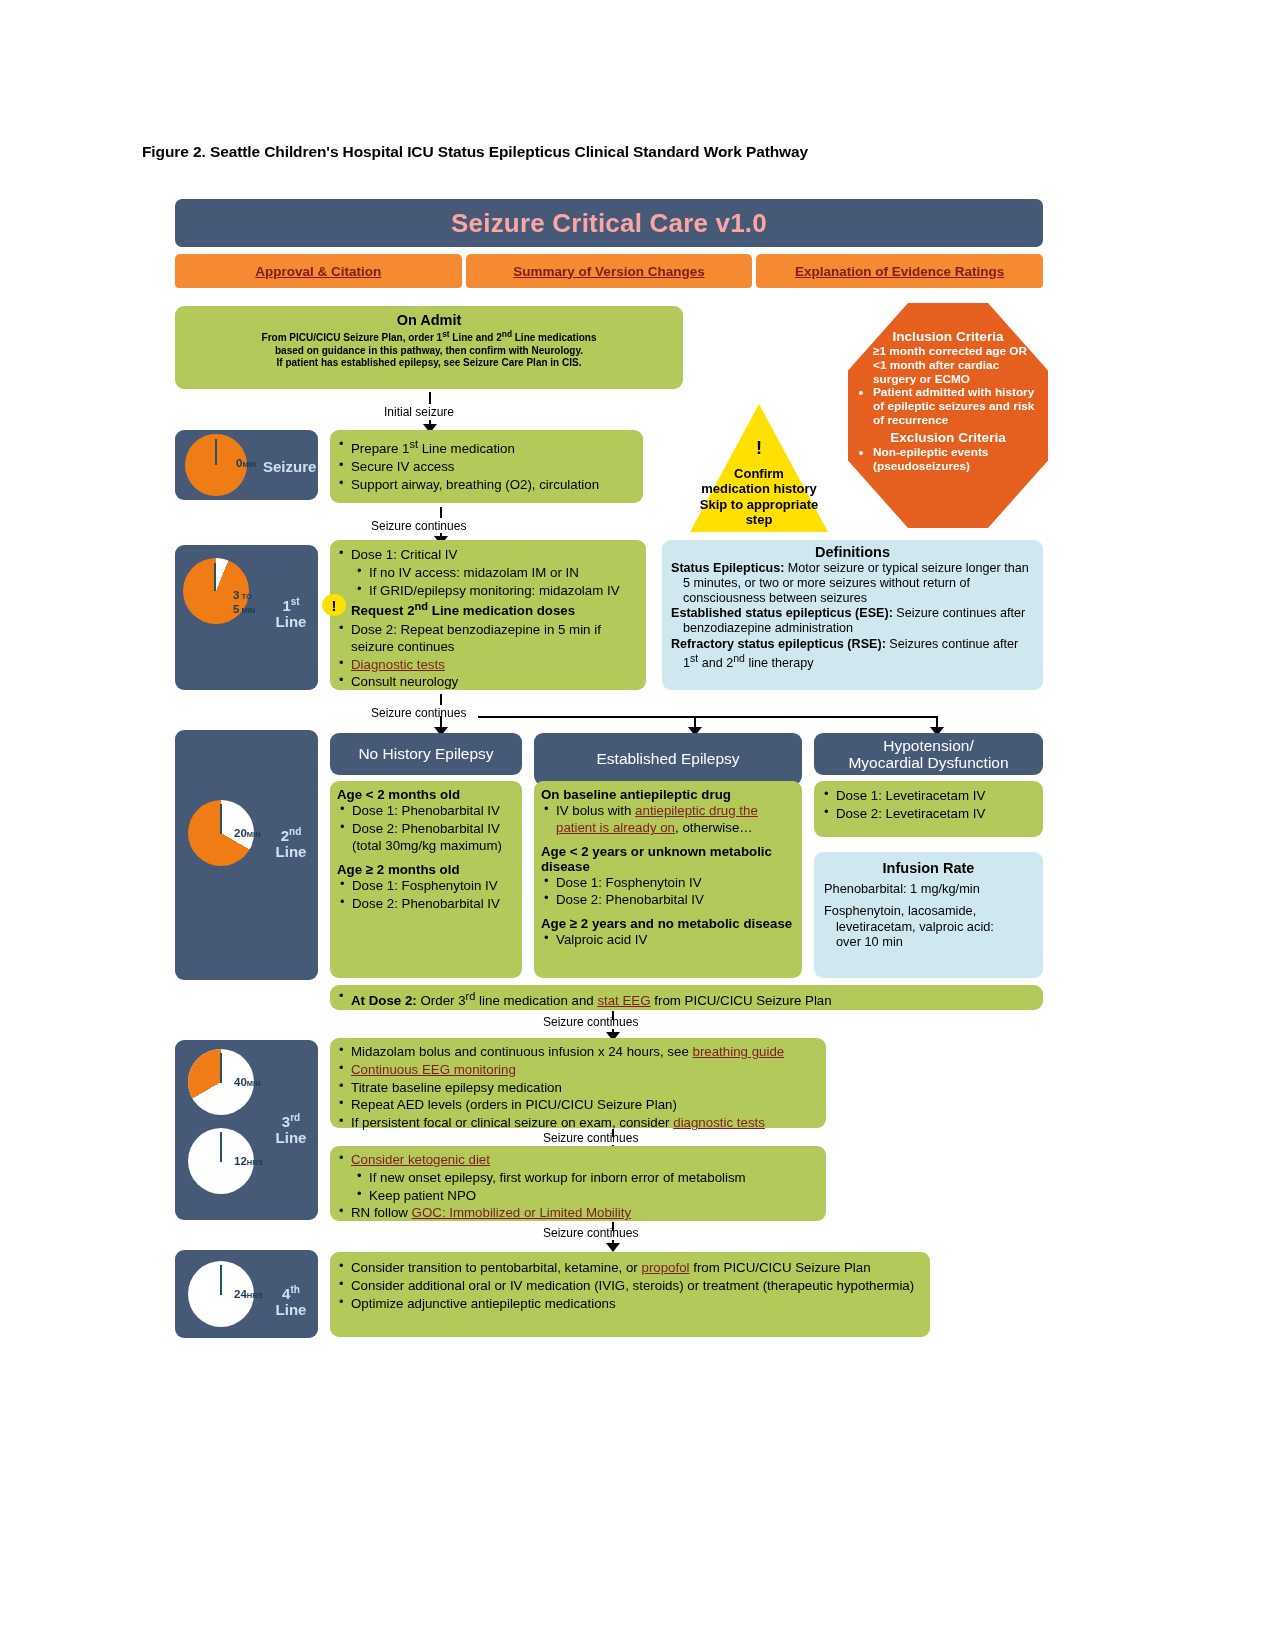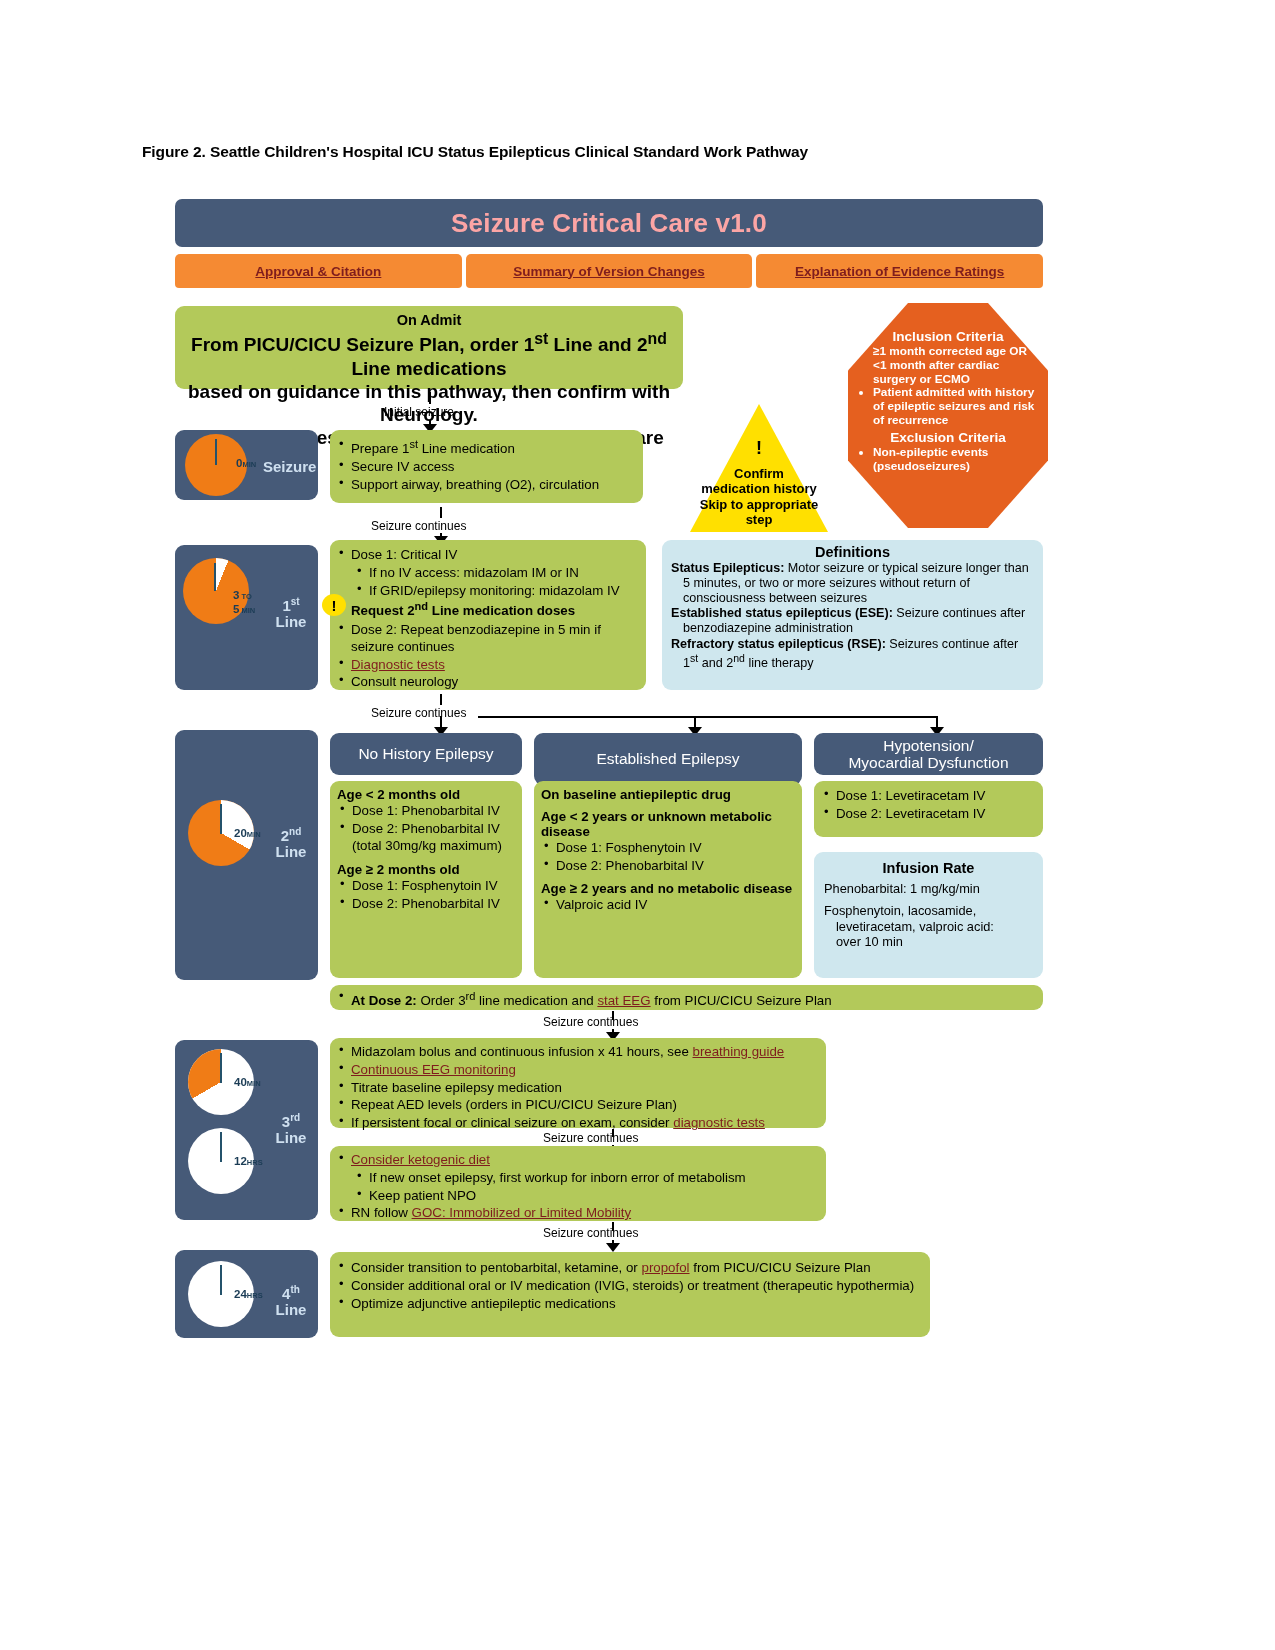--- a/index.html
+++ b/index.html
@@ -26,7 +26,7 @@
   .onadmit{position:absolute;left:175px;top:306px;width:508px;height:83px;padding:6px 8px 0 8px;box-sizing:border-box;
            text-align:center;}
   .onadmit .hd{font-size:14.5px;font-weight:bold;margin-bottom:1px;}
-  .onadmit .ln{font-size:19px;font-weight:bold;line-height:1.22;}
+  .onadmit .ln{font-size:10px;font-weight:bold;line-height:1.22;}
 
   .octagon{position:absolute;left:848px;top:303px;width:200px;height:225px;background:#e5601f;
      clip-path:polygon(30% 0,70% 0,100% 30%,100% 70%,70% 100%,30% 100%,0 70%,0 30%);

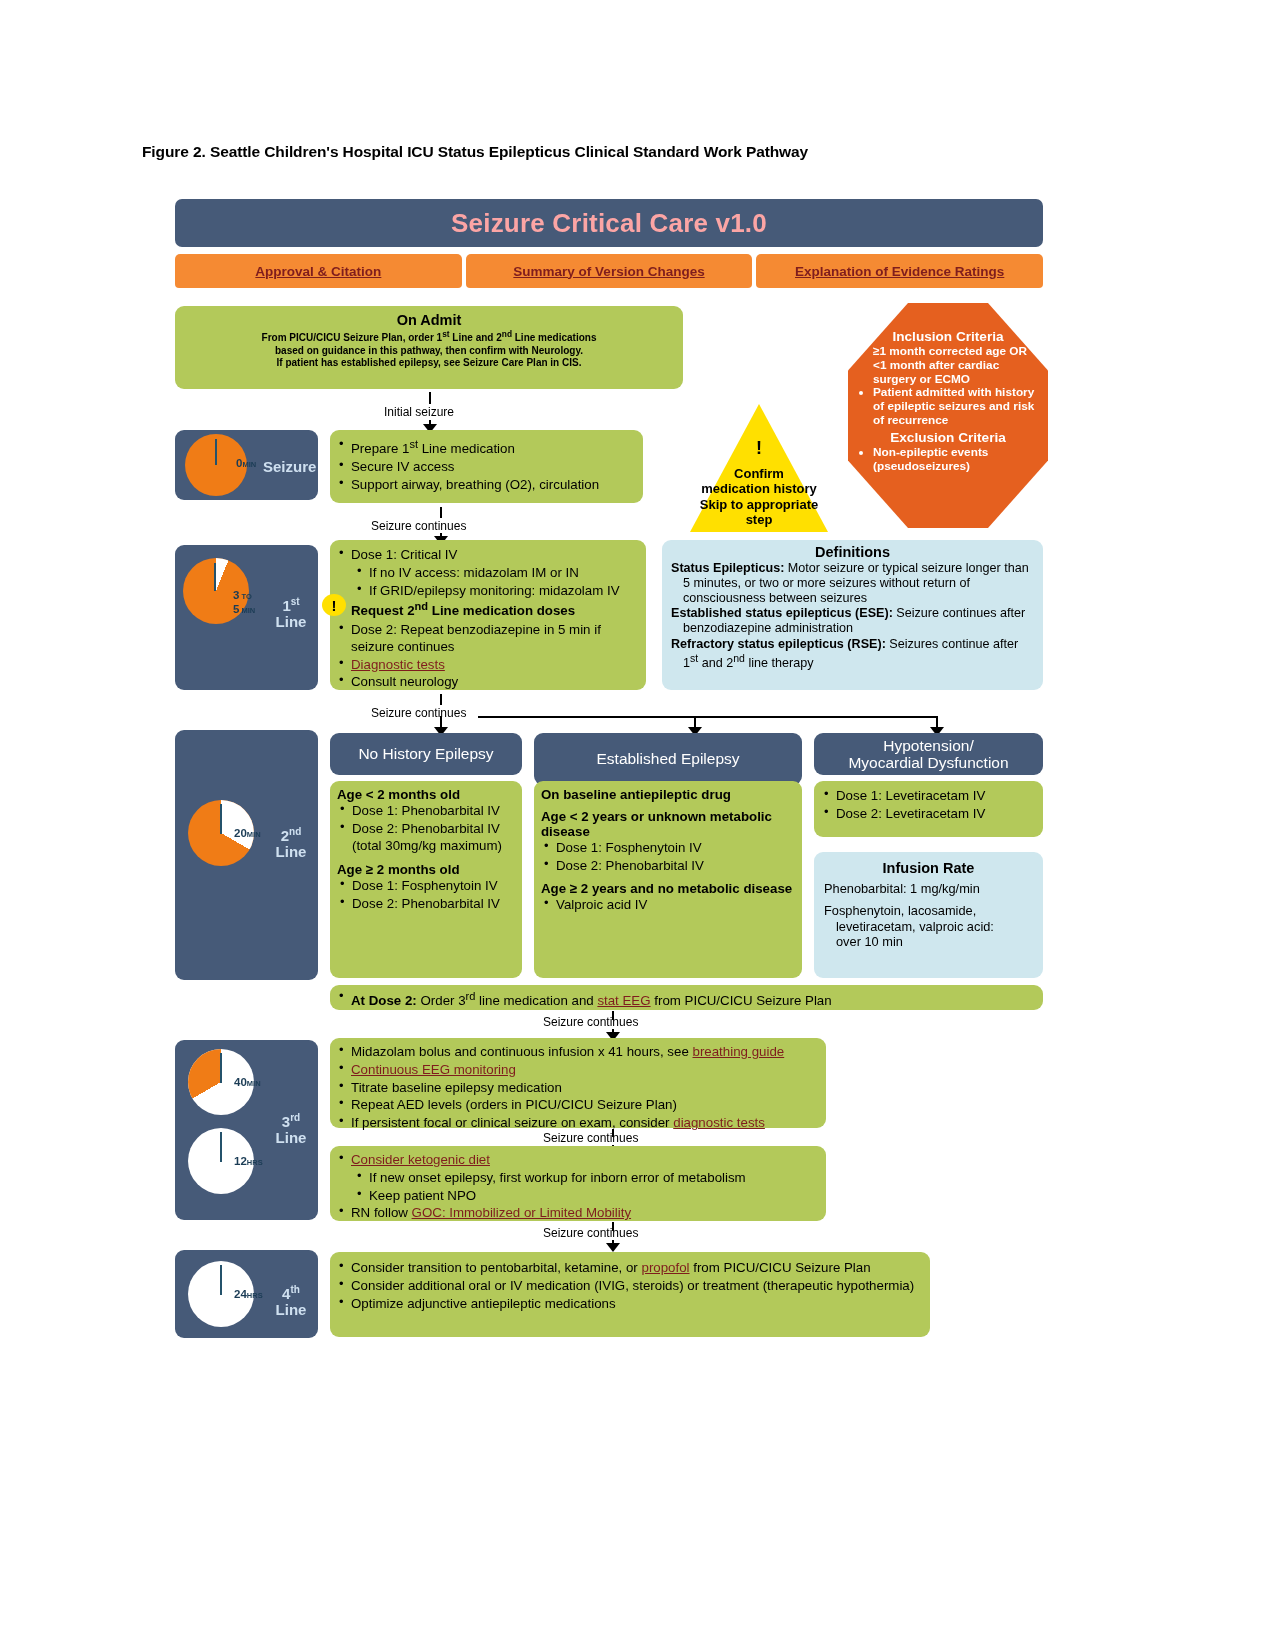--- a/index.html
+++ b/index.html
@@ -217,6 +217,9 @@
   </div>
   <div class="green" style="position:absolute;left:534px;top:781px;width:268px;height:197px;padding:6px 7px 0 7px;box-sizing:border-box;">
     <div class="bolded" style="font-size:13.3px;">On baseline antiepileptic drug</div>
+    <ul class="lst">
+      <li><span>IV bolus with </span><a class="lk" href="#">antiepileptic drug the patient is already on</a><span>, otherwise…</span></li>
+    </ul>
     <div class="bolded" style="font-size:13.3px;margin-top:7px;">Age &lt; 2 years or unknown metabolic disease</div>
     <ul class="lst">
       <li>Dose 1: Fosphenytoin IV</li>

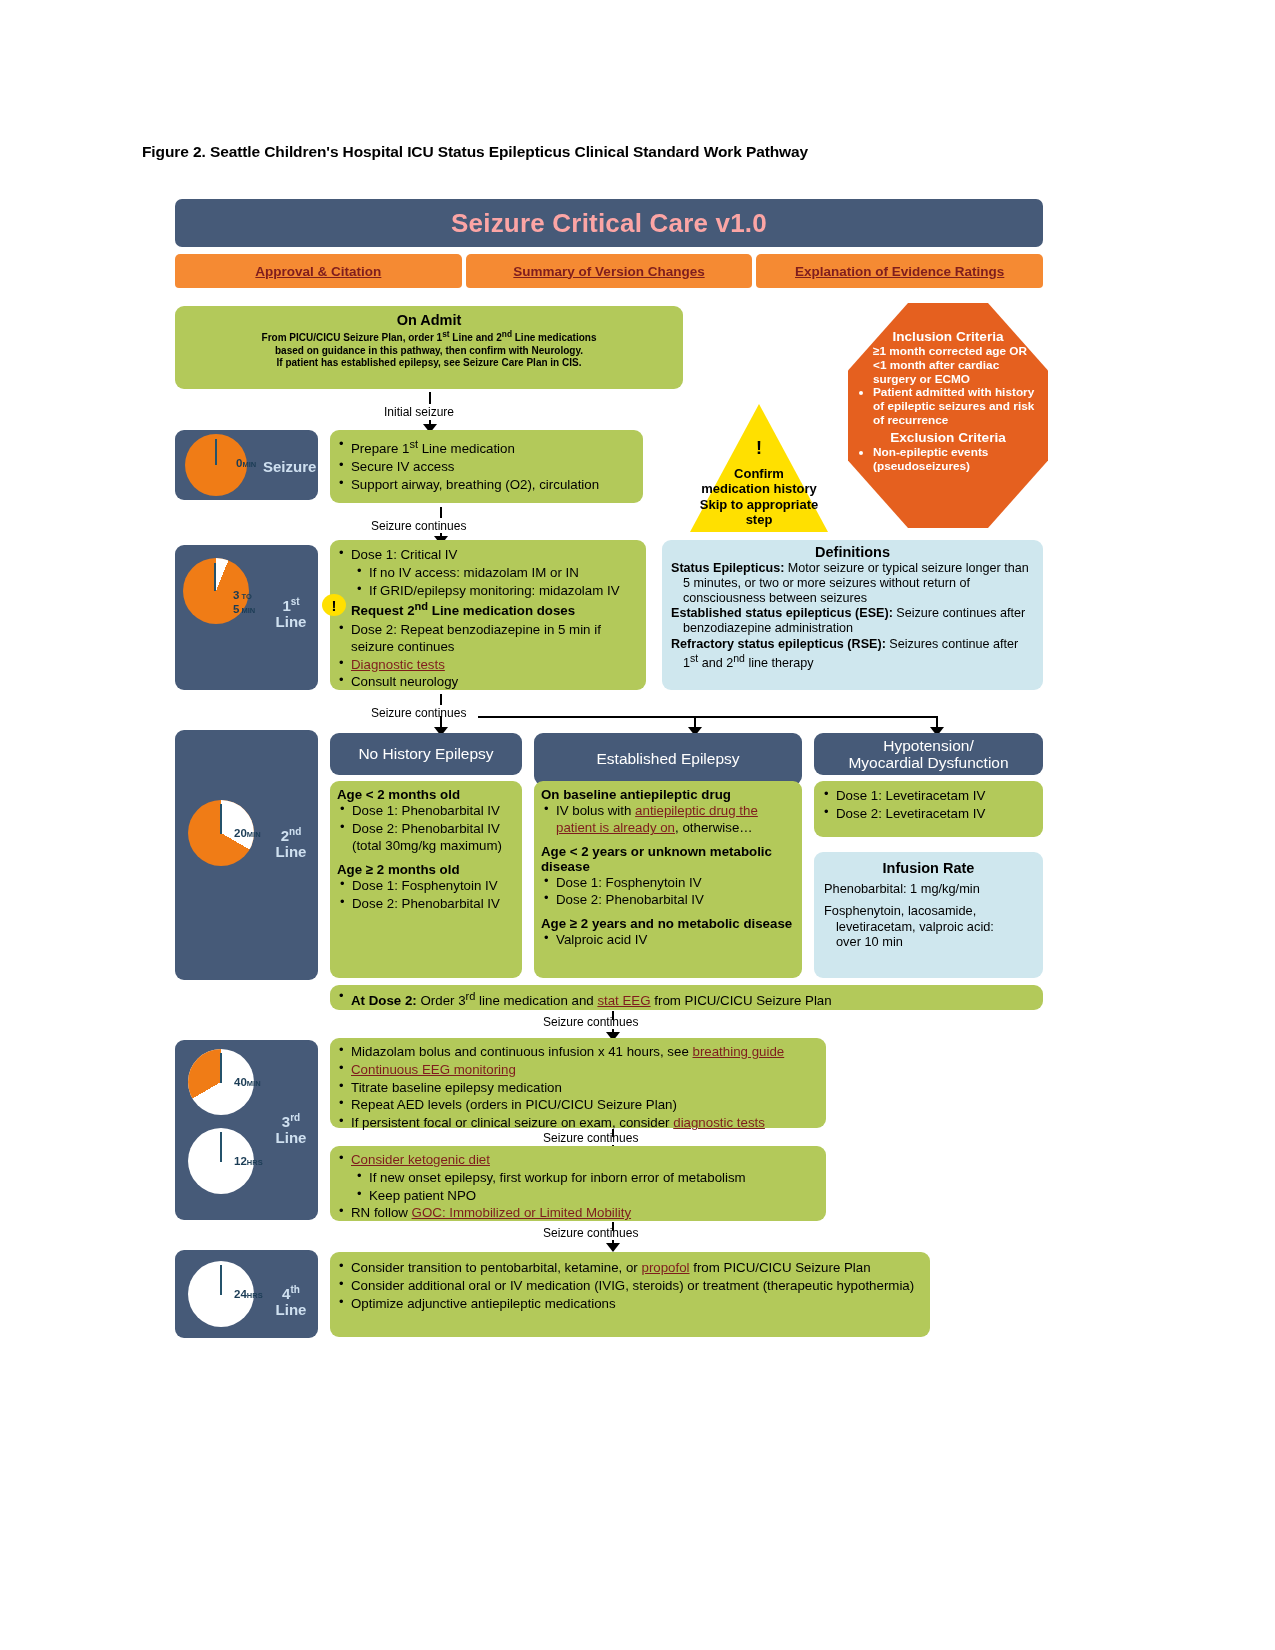--- a/index.html
+++ b/index.html
@@ -275,7 +275,7 @@
 
   <div class="green" style="position:absolute;left:330px;top:1038px;width:496px;height:90px;padding:5px 6px 0 6px;box-sizing:border-box;">
     <ul class="lst">
-      <li><span>Midazolam bolus and continuous infusion x 41 hours, see </span><a class="lk" href="#">breathing guide</a></li>
+      <li><span>Midazolam bolus and continuous infusion x 24 hours, see </span><a class="lk" href="#">breathing guide</a></li>
       <li><a class="lk" href="#">Continuous EEG monitoring</a></li>
       <li>Titrate baseline epilepsy medication</li>
       <li>Repeat AED levels (orders in PICU/CICU Seizure Plan)</li>

